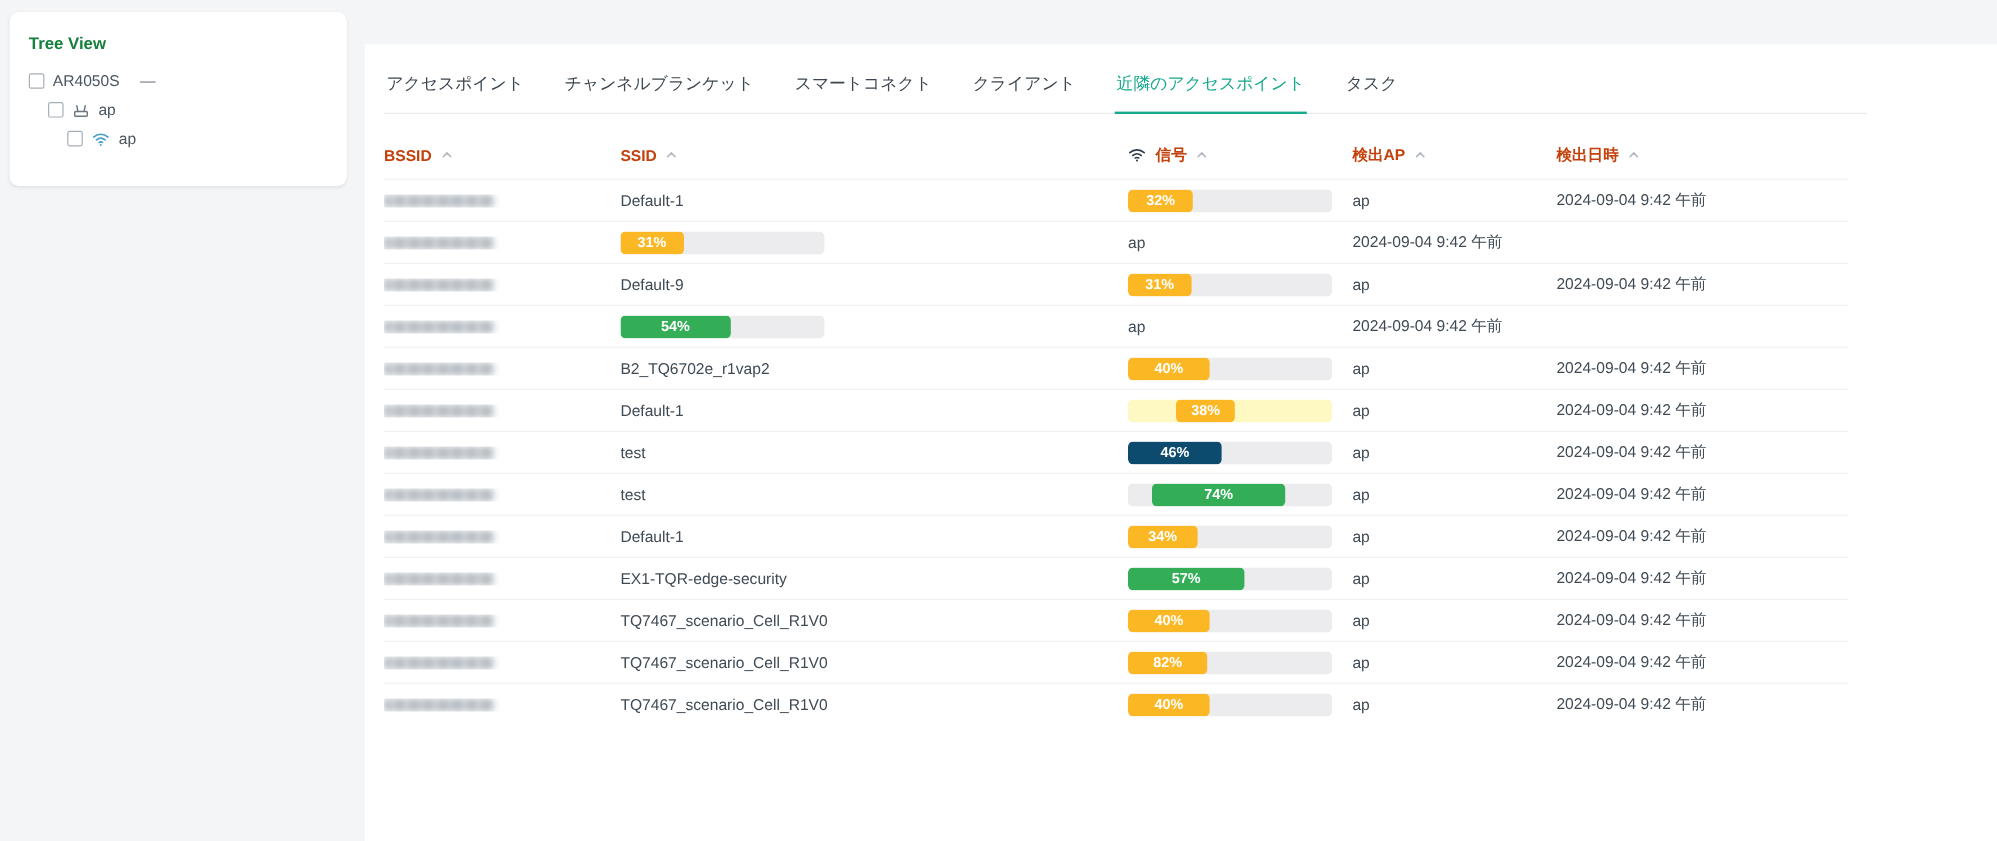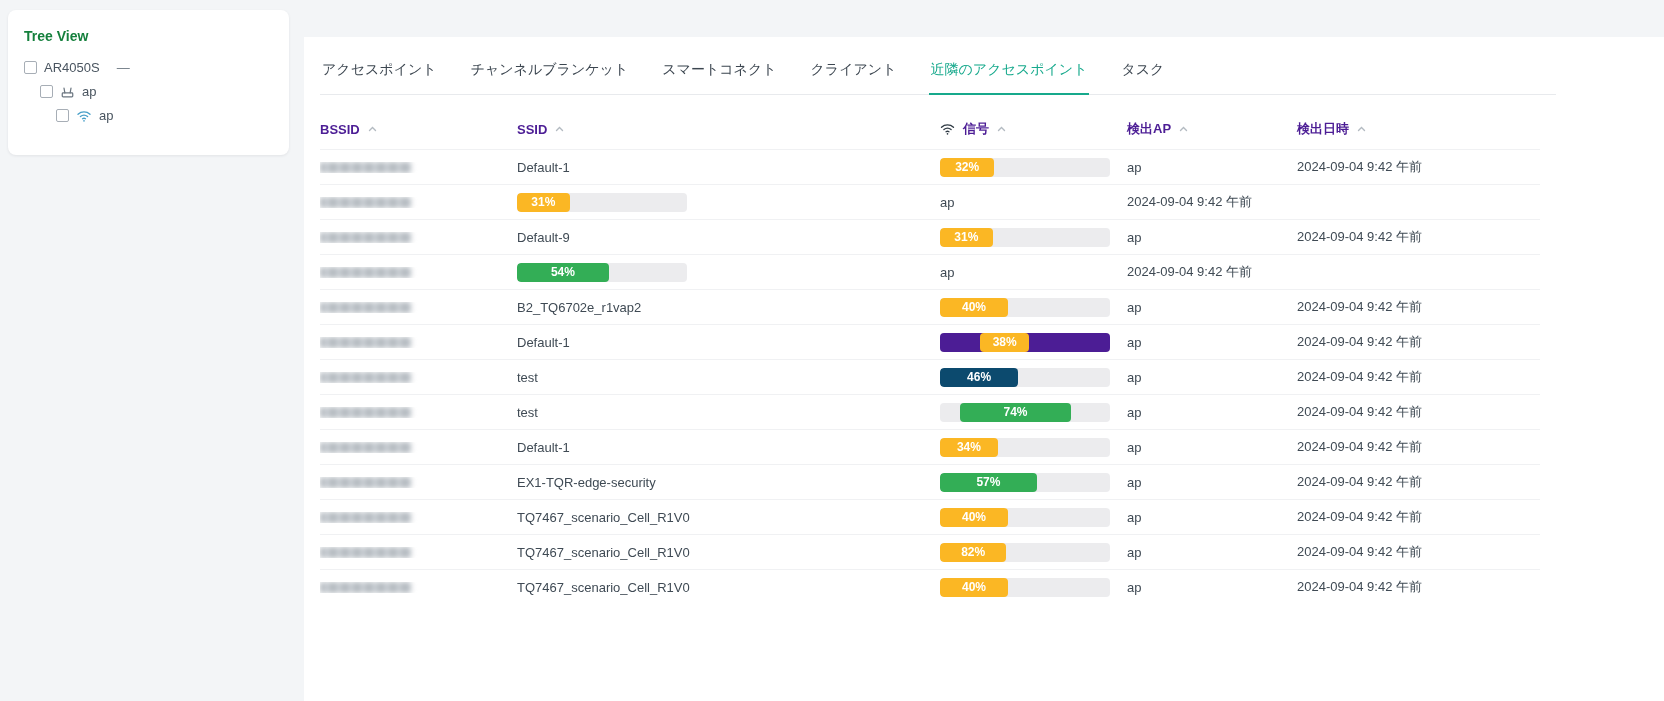--- a/index.html
+++ b/index.html
@@ -62,7 +62,7 @@
   .thead { display:flex; align-items:center; height:40px; }
   .th {
     display:flex; align-items:center; gap:8px;
-    font-size:13px; font-weight:bold; color:#4c1d95; cursor:pointer;
+    font-size:13px; font-weight:bold; color:#c2410c; cursor:pointer;
   }
   .trow { display:flex; align-items:center; height:35px; border-top:1px solid #f0f1f3; }
   .td { display:flex; align-items:center; font-size:13px; color:#3f4a54; overflow:hidden; }

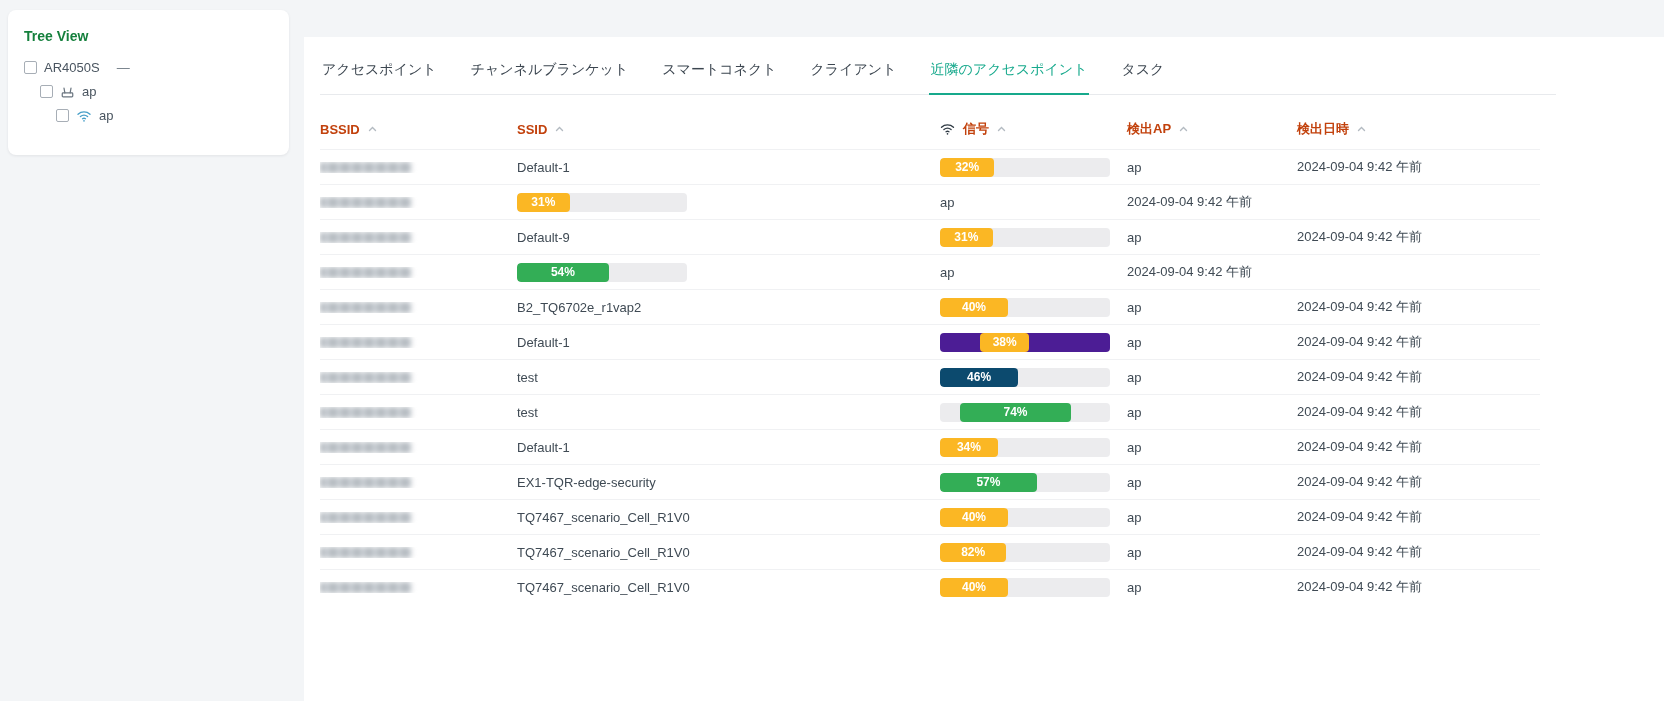--- a/index.html
+++ b/index.html
@@ -256,7 +256,7 @@
             </div>
             <div class="td">Default-1</div>
             <div class="td">
-              <div class="bar" style="background: #4c1d95; padding-left: 40px;">
+              <div class="bar" style="background: #fef9c3; padding-left: 40px;">
                 <div class="fill" style="width: 38%; background: rgb(251, 183, 36);">38%</div>
               </div>
             </div>

